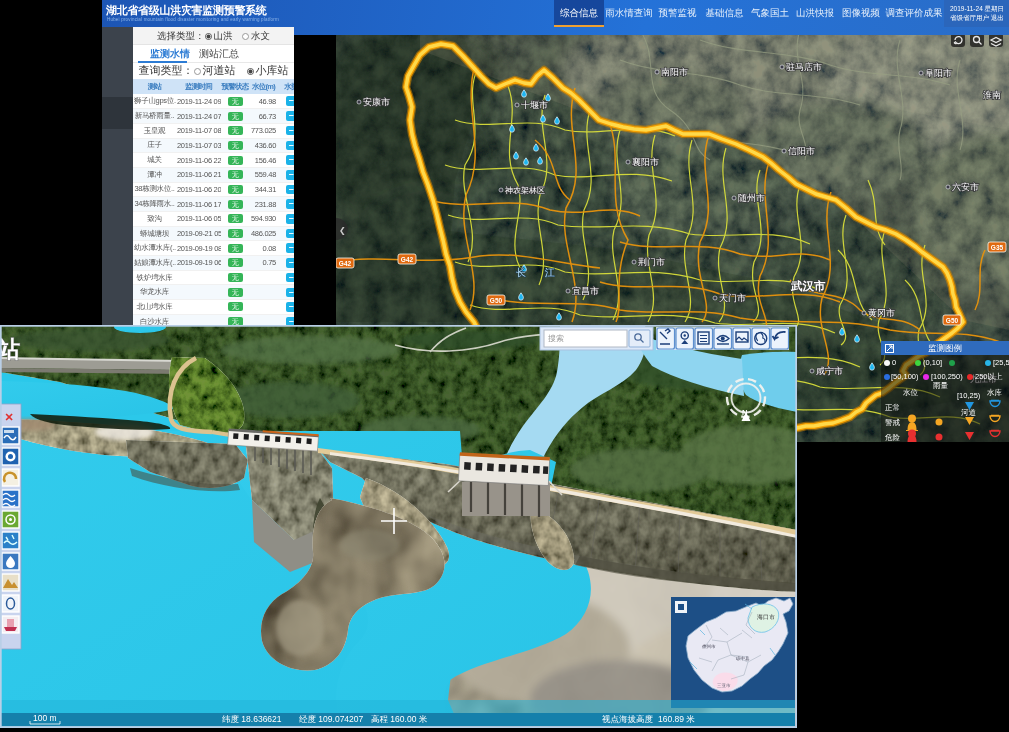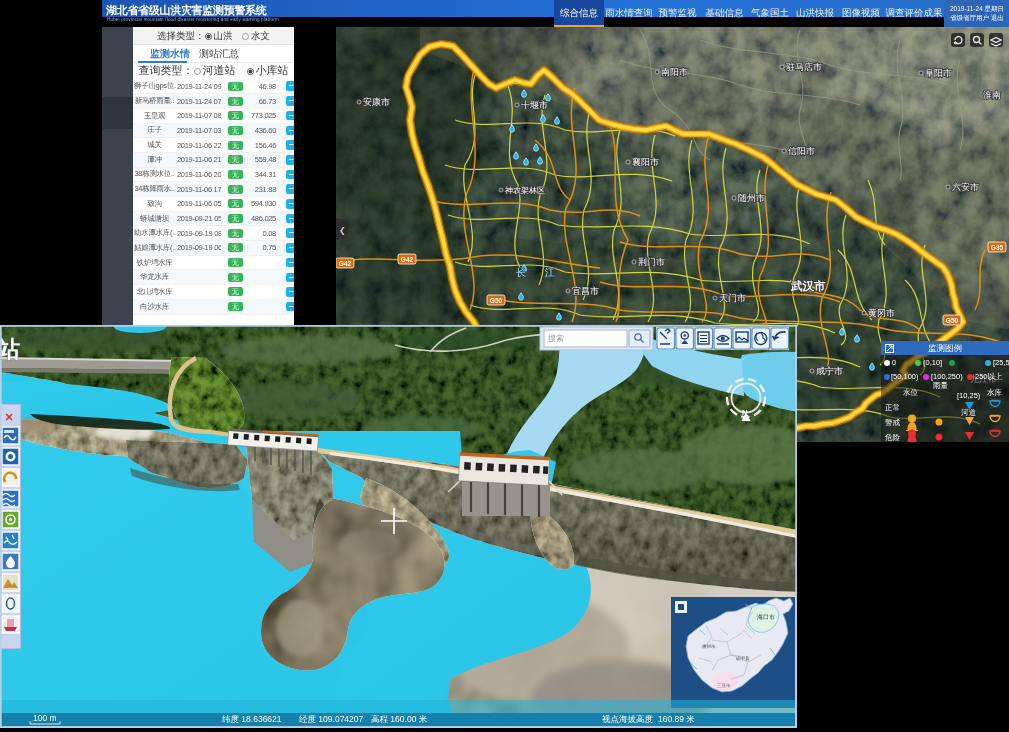--- a/index.html
+++ b/index.html
@@ -5,7 +5,7 @@
   html,body{margin:0;padding:0;background:#000;}
   *{box-sizing:border-box;font-family:"Liberation Sans",sans-serif;}
   #page{position:relative;width:1009px;height:732px;background:#000;overflow:hidden;}
-  #topbar{position:absolute;left:102px;top:0;width:907px;height:17px;
+  #topbar{position:absolute;left:102px;top:0;width:907px;height:35px;
     background:linear-gradient(100deg,#1c55b4,#2472d8 60%,#2a6dc8);}
   #title{position:absolute;left:4px;top:2.5px;color:#fff;font-size:11px;font-weight:bold;letter-spacing:-0.3px;}
   #subtitle{position:absolute;left:5px;top:17px;color:#8fb6e8;font-size:4.5px;letter-spacing:.2px;}

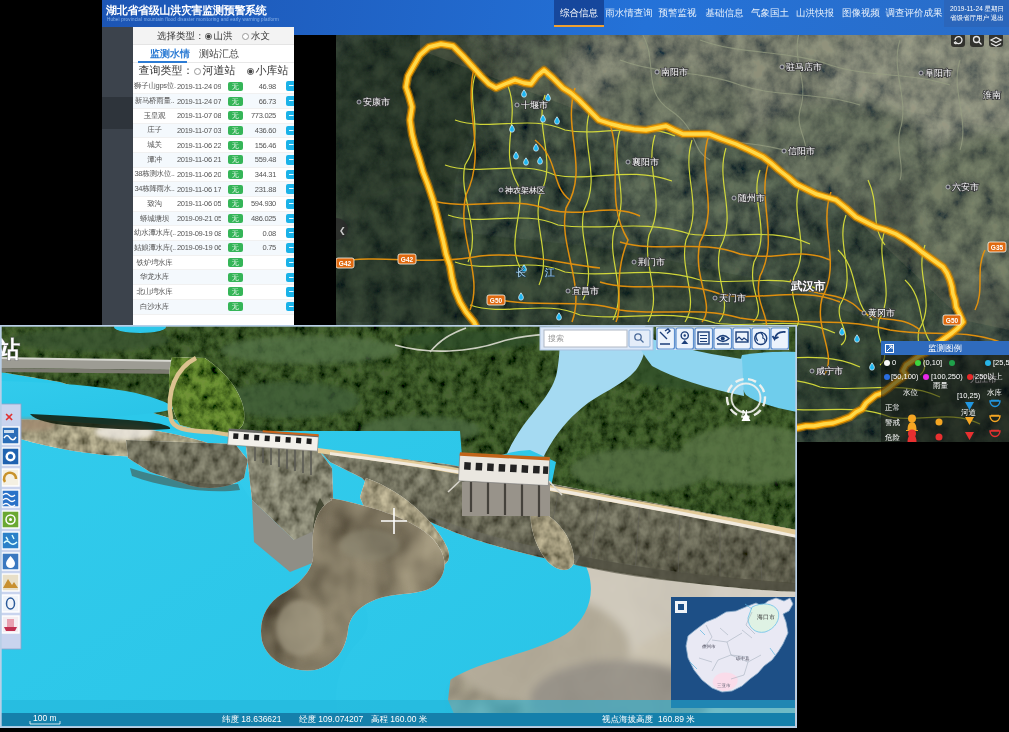--- a/index.html
+++ b/index.html
@@ -309,6 +309,14 @@
           <col style="width:32px">
         </colgroup>
       <tbody>
+          <tr>
+            <th>测站</th>
+            <th>监测时间</th>
+            <th>预警状态</th>
+            <th>水位(m)</th>
+            <th>水势</th>
+            <th>今8水位(</th>
+          </tr>
       <tr>
             <td>狮子山gps位..</td>
             <td>2019-11-24 09</td>

